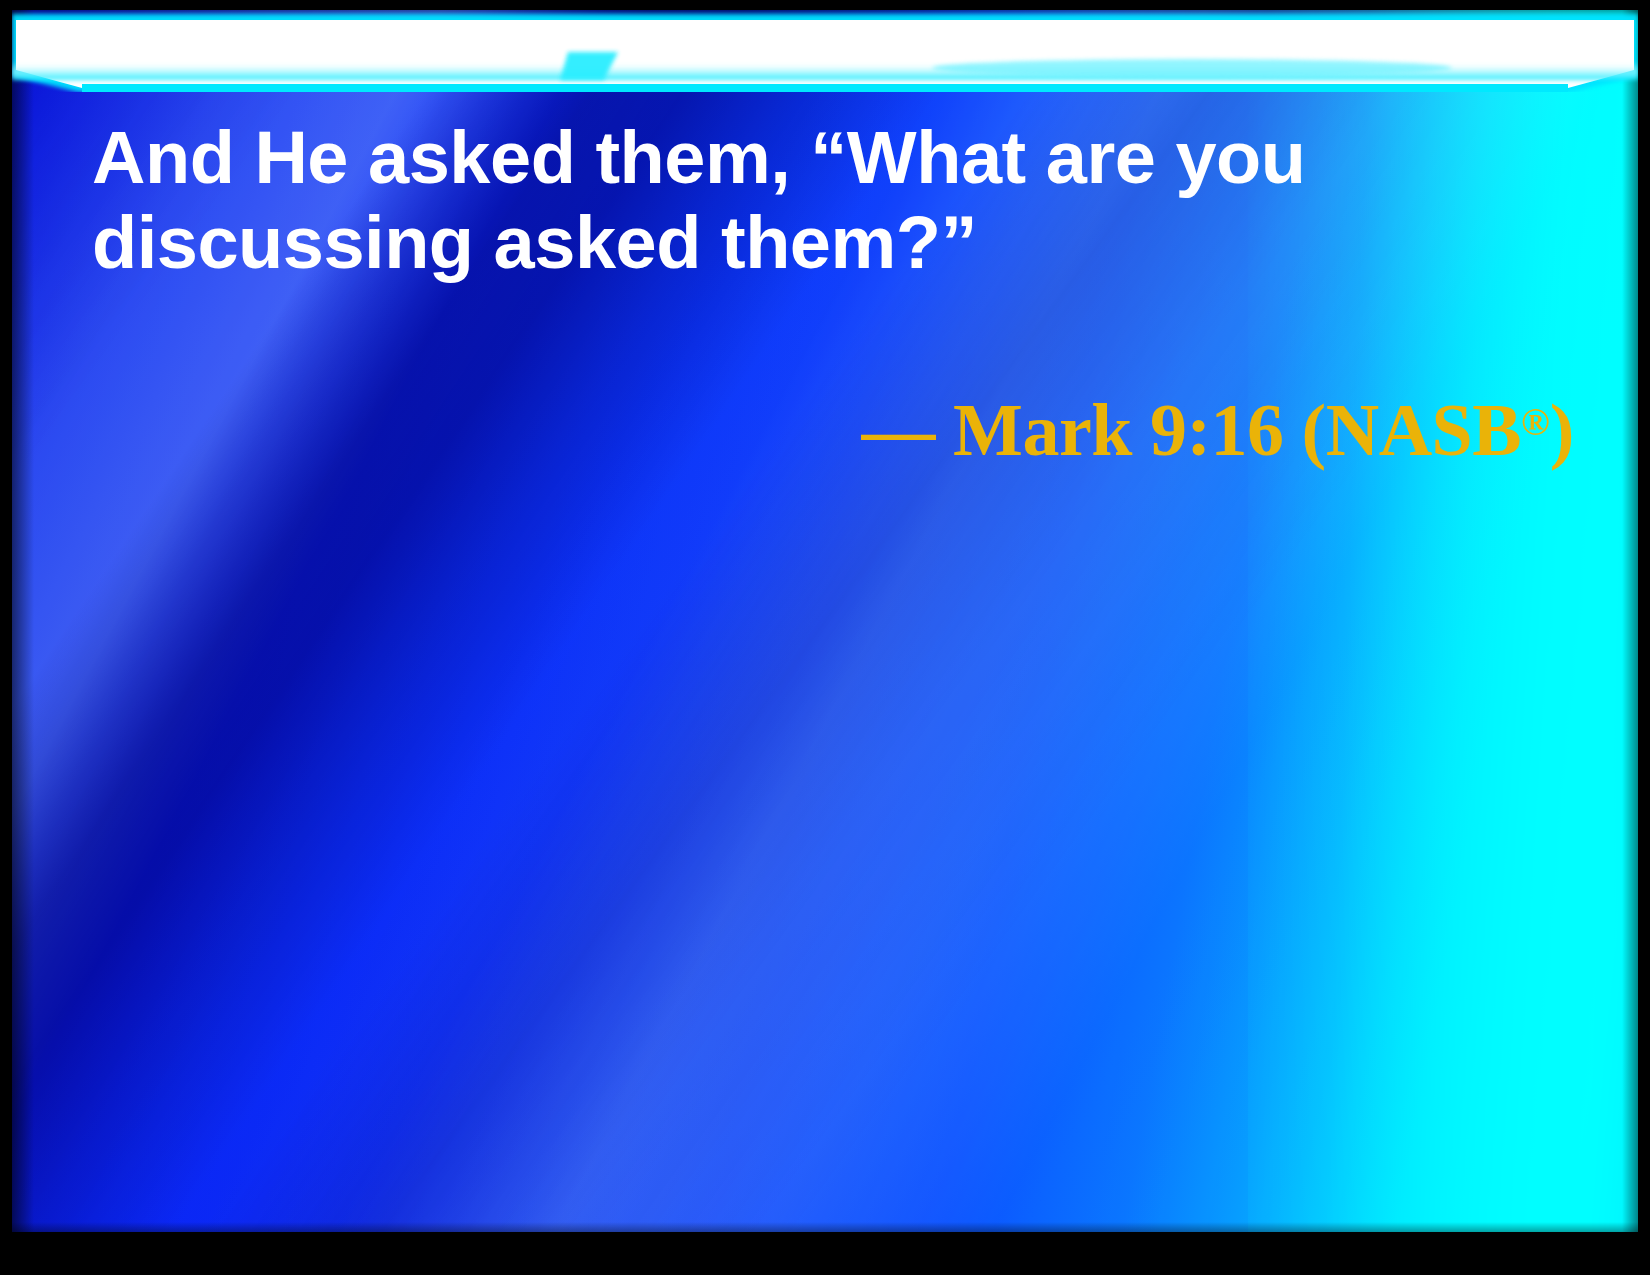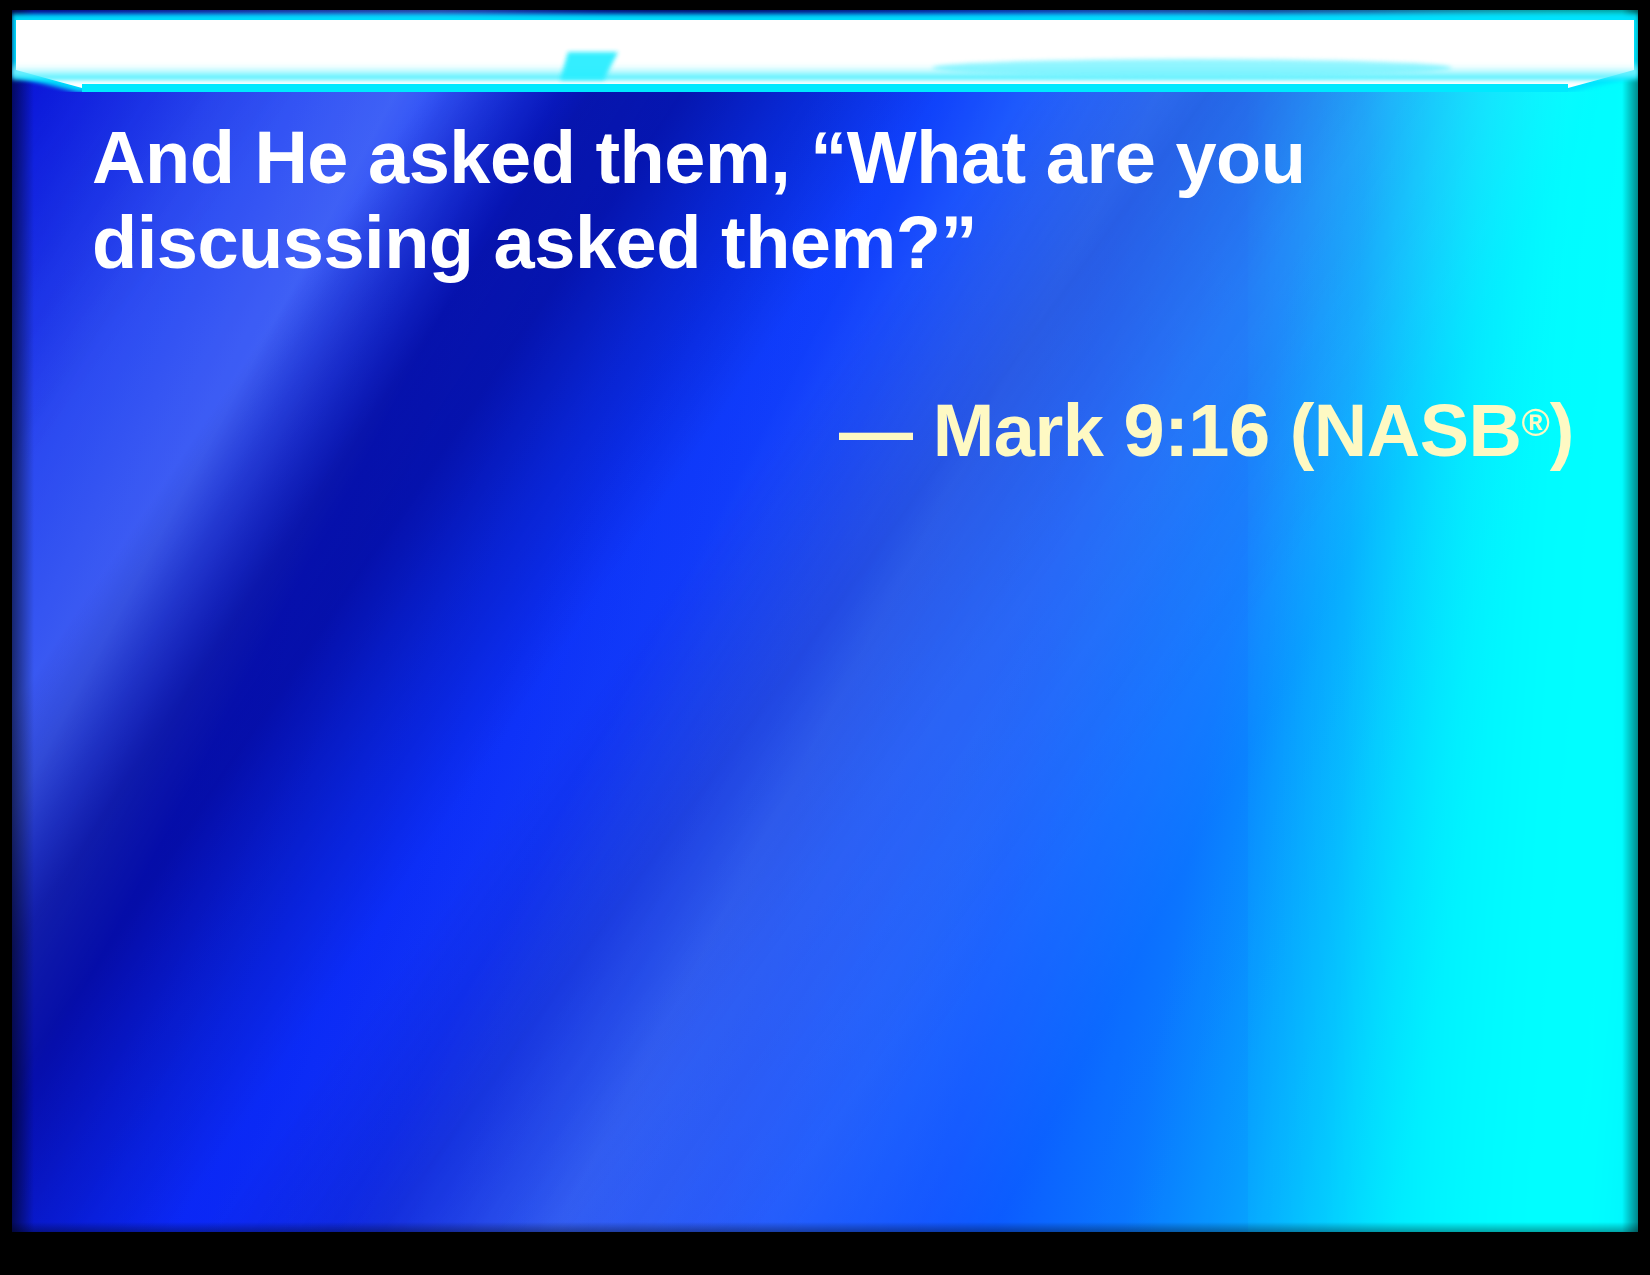--- a/index.html
+++ b/index.html
@@ -176,8 +176,8 @@
     margin-top: 10px;
     text-align: right;
     padding-right: 8px;
-    color: #fef9c3;
-    font-family: Liberation Sans, sans-serif;
+    color: #eab308;
+    font-family: Liberation Serif, serif;
     font-weight: bold;
     font-size: 74px;
     line-height: 85px;

